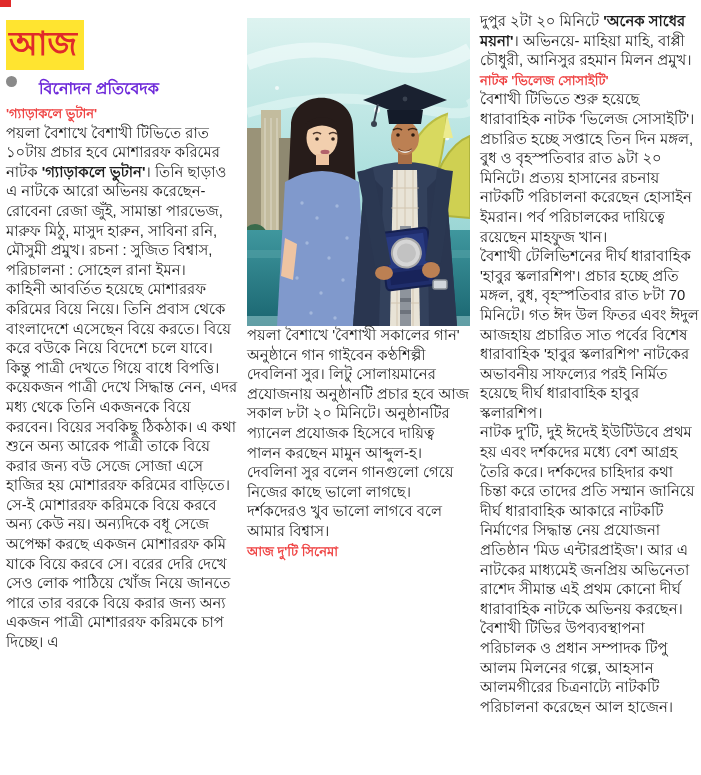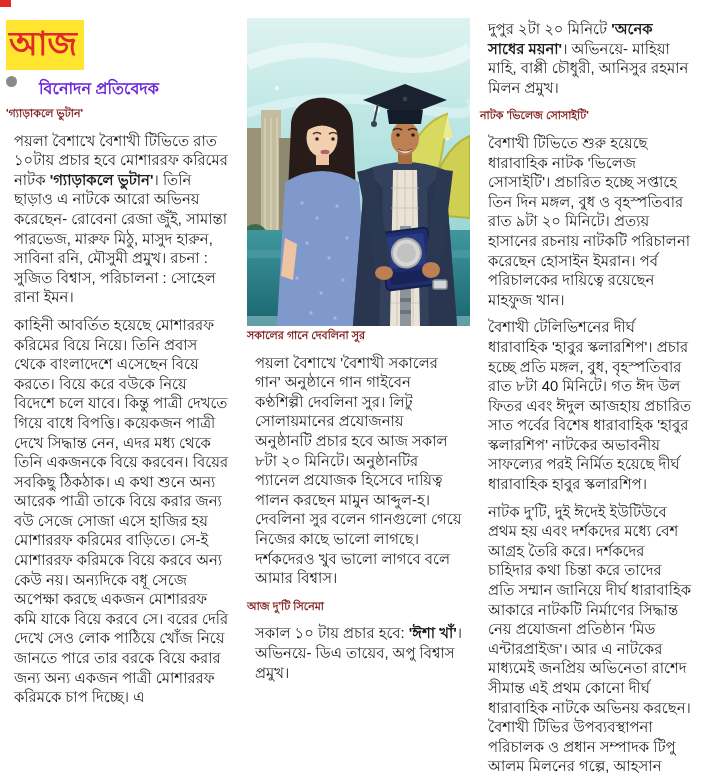--- a/index.html
+++ b/index.html
@@ -18,7 +18,7 @@
           color:#6d28d9;margin:6px 0 1px 0;}
   .bullet{width:11px;height:11px;border-radius:50%;background:var(--gray,#8a8a8a);flex:0 0 auto;}
   .subhead{font-weight:bold;font-size:11px;line-height:19.6px;color:#7f1d1d;}
-  .body{font-size:14.8px;line-height:19.6px;margin:8px;color:#1c1c1c;word-break:break-word;}
+  .body{font-size:14.8px;line-height:19.6px;margin:0;color:#1c1c1c;word-break:break-word;}
   .body .b{font-weight:bold;}
   .photo{margin-top:10px;width:223px;height:308px;line-height:0;}
 </style>

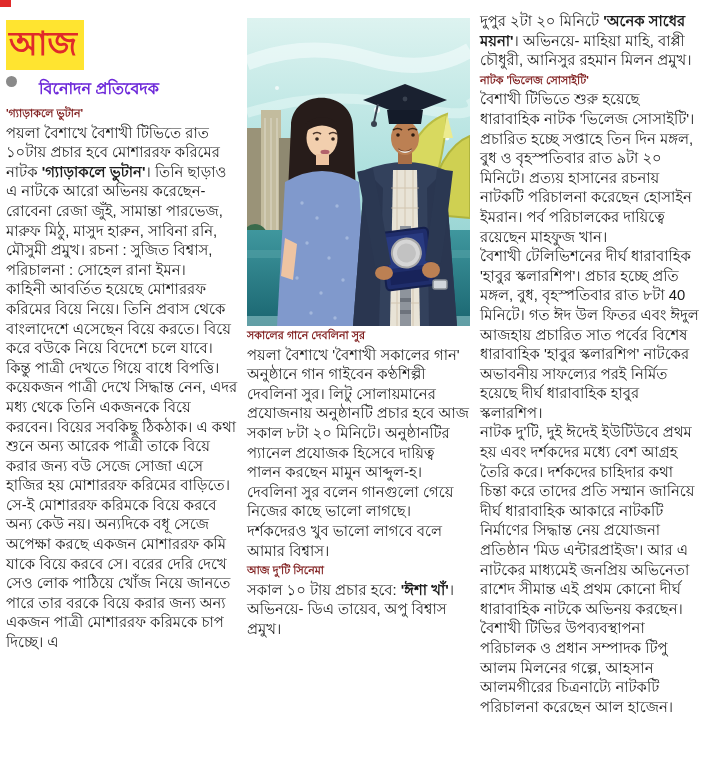--- a/index.html
+++ b/index.html
@@ -17,7 +17,7 @@
   .byline{display:flex;gap:22px;font-weight:bold;font-size:16px;
           color:#6d28d9;margin:6px 0 1px 0;}
   .bullet{width:11px;height:11px;border-radius:50%;background:var(--gray,#8a8a8a);flex:0 0 auto;}
-  .subhead{font-weight:bold;font-size:11px;line-height:19.6px;color:#7f1d1d;}
+  .subhead{font-weight:bold;font-size:13px;line-height:19.6px;color:#ef4444;}
   .body{font-size:14.8px;line-height:19.6px;margin:0;color:#1c1c1c;word-break:break-word;}
   .body .b{font-weight:bold;}
   .photo{margin-top:10px;width:223px;height:308px;line-height:0;}

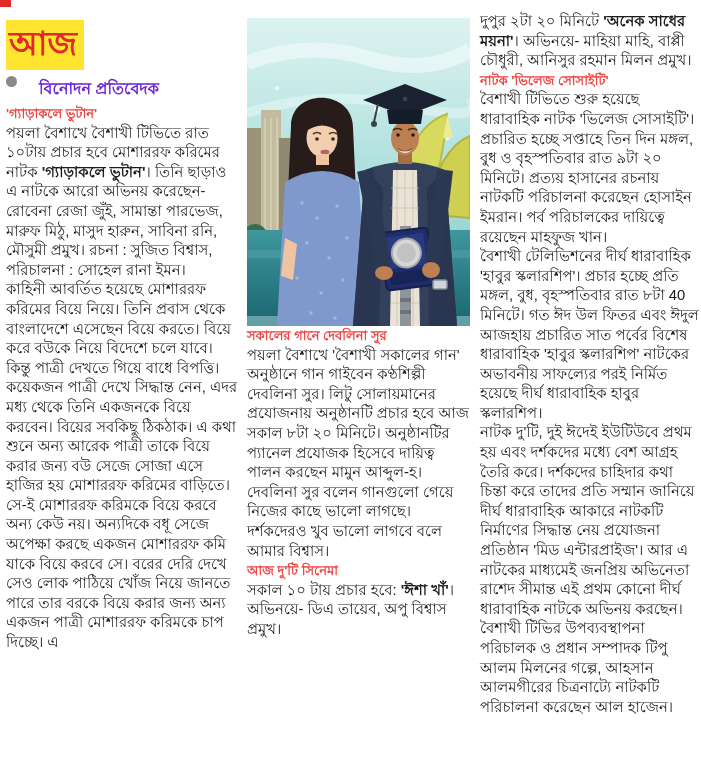--- a/index.html
+++ b/index.html
@@ -167,7 +167,7 @@
     <p class="body"><span>দুপুর ২টা ২০ মিনিটে </span><span class="b">'অনেক সাধের ময়না'</span><span>। অভিনয়ে- মাহিয়া মাহি, বাপ্পী চৌধুরী, আনিসুর রহমান মিলন প্রমুখ।</span></p>
     <div class="subhead">নাটক 'ভিলেজ সোসাইটি'</div>
     <p class="body">বৈশাখী টিভিতে শুরু হয়েছে ধারাবাহিক নাটক 'ভিলেজ সোসাইটি'। প্রচারিত হচ্ছে সপ্তাহে তিন দিন মঙ্গল, বুধ ও বৃহস্পতিবার রাত ৯টা ২০ মিনিটে। প্রত্যয় হাসানের রচনায় নাটকটি পরিচালনা করেছেন হোসাইন ইমরান। পর্ব পরিচালকের দায়িত্বে রয়েছেন মাহফুজ খান।</p>
-    <p class="body">বৈশাখী টেলিভিশনের দীর্ঘ ধারাবাহিক 'হাবুর স্কলারশিপ'। প্রচার হচ্ছে প্রতি মঙ্গল, বুধ, বৃহস্পতিবার রাত ৮টা 40 মিনিটে। গত ঈদ উল ফিতর এবং ঈদুল আজহায় প্রচারিত সাত পর্বের বিশেষ ধারাবাহিক 'হাবুর স্কলারশিপ' নাটকের অভাবনীয় সাফল্যের পরই নির্মিত হয়েছে দীর্ঘ ধারাবাহিক হাবুর স্কলারশিপ।</p>
+    <p class="body">বৈশাখী টেলিভিশনের দীর্ঘ ধারাবাহিক 'হাবুর স্কলারশিপ'। প্রচার হচ্ছে প্রতি মঙ্গল, বুধ, বৃহস্পতিবার রাত ৮টা 70 মিনিটে। গত ঈদ উল ফিতর এবং ঈদুল আজহায় প্রচারিত সাত পর্বের বিশেষ ধারাবাহিক 'হাবুর স্কলারশিপ' নাটকের অভাবনীয় সাফল্যের পরই নির্মিত হয়েছে দীর্ঘ ধারাবাহিক হাবুর স্কলারশিপ।</p>
     <p class="body">নাটক দু'টি, দুই ঈদেই ইউটিউবে প্রথম হয় এবং দর্শকদের মধ্যে বেশ আগ্রহ তৈরি করে। দর্শকদের চাহিদার কথা চিন্তা করে তাদের প্রতি সম্মান জানিয়ে দীর্ঘ ধারাবাহিক আকারে নাটকটি নির্মাণের সিদ্ধান্ত নেয় প্রযোজনা প্রতিষ্ঠান 'মিড এন্টারপ্রাইজ'। আর এ নাটকের মাধ্যমেই জনপ্রিয় অভিনেতা রাশেদ সীমান্ত এই প্রথম কোনো দীর্ঘ ধারাবাহিক নাটকে অভিনয় করছেন। বৈশাখী টিভির উপব্যবস্থাপনা পরিচালক ও প্রধান সম্পাদক টিপু আলম মিলনের গল্পে, আহসান আলমগীরের চিত্রনাট্যে নাটকটি পরিচালনা করেছেন আল হাজেন।</p>
   </div>
 </div>

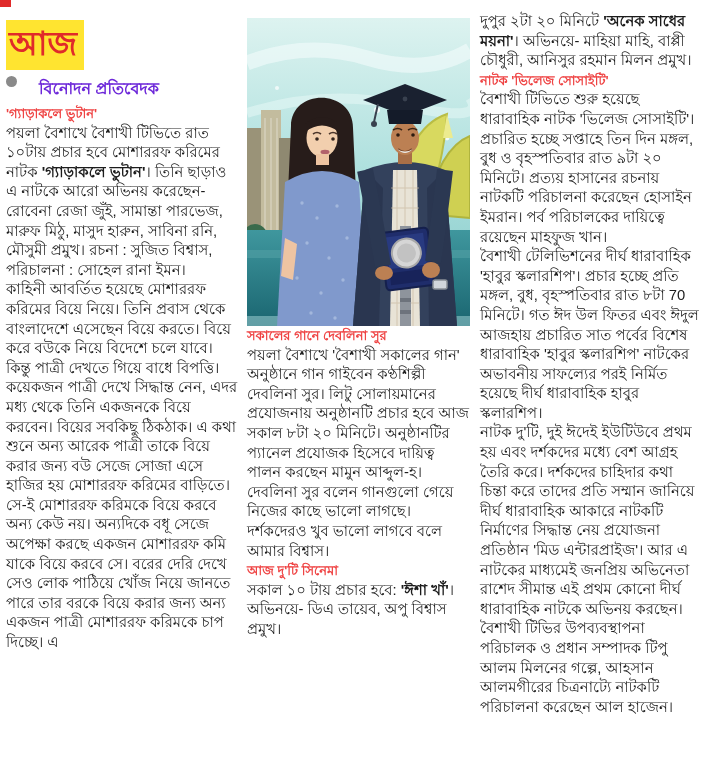--- a/index.html
+++ b/index.html
@@ -157,7 +157,6 @@
         <path d="M198,152 Q192,204 186,244" stroke="#2b3852" stroke-width="16" fill="none"></path>
       </svg>
     </div>
-    <div class="subhead">সকালের গানে দেবলিনা সুর</div>
     <p class="body">পয়লা বৈশাখে 'বৈশাখী সকালের গান' অনুষ্ঠানে গান গাইবেন কণ্ঠশিল্পী দেবলিনা সুর। লিটু সোলায়মানের প্রযোজনায় অনুষ্ঠানটি প্রচার হবে আজ সকাল ৮টা ২০ মিনিটে। অনুষ্ঠানটির প্যানেল প্রযোজক হিসেবে দায়িত্ব পালন করছেন মামুন আব্দুল-হ। দেবলিনা সুর বলেন গানগুলো গেয়ে নিজের কাছে ভালো লাগছে। দর্শকদেরও খুব ভালো লাগবে বলে আমার বিশ্বাস।</p>
     <div class="subhead">আজ দু'টি সিনেমা</div>
     <p class="body"><span>সকাল ১০ টায় প্রচার হবে: </span><span class="b">'ঈশা খাঁ'</span><span>। অভিনয়ে- ডিএ তায়েব, অপু বিশ্বাস প্রমুখ।</span></p>

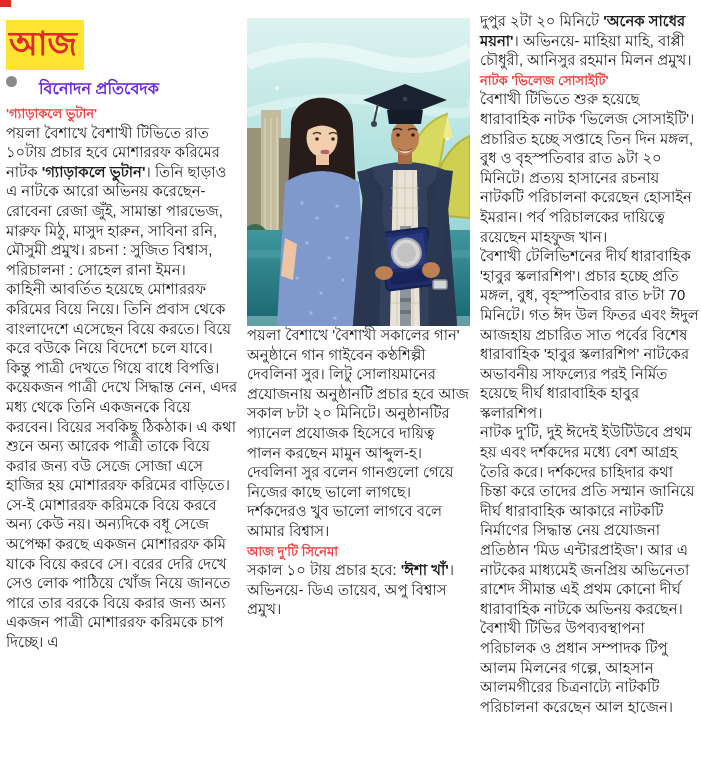--- a/index.html
+++ b/index.html
@@ -159,7 +159,6 @@
     </div>
     <p class="body">পয়লা বৈশাখে 'বৈশাখী সকালের গান' অনুষ্ঠানে গান গাইবেন কণ্ঠশিল্পী দেবলিনা সুর। লিটু সোলায়মানের প্রযোজনায় অনুষ্ঠানটি প্রচার হবে আজ সকাল ৮টা ২০ মিনিটে। অনুষ্ঠানটির প্যানেল প্রযোজক হিসেবে দায়িত্ব পালন করছেন মামুন আব্দুল-হ। দেবলিনা সুর বলেন গানগুলো গেয়ে নিজের কাছে ভালো লাগছে। দর্শকদেরও খুব ভালো লাগবে বলে আমার বিশ্বাস।</p>
     <div class="subhead">আজ দু'টি সিনেমা</div>
-    <p class="body"><span>সকাল ১০ টায় প্রচার হবে: </span><span class="b">'ঈশা খাঁ'</span><span>। অভিনয়ে- ডিএ তায়েব, অপু বিশ্বাস প্রমুখ।</span></p>
   </div>
 
   <div class="col col3">

